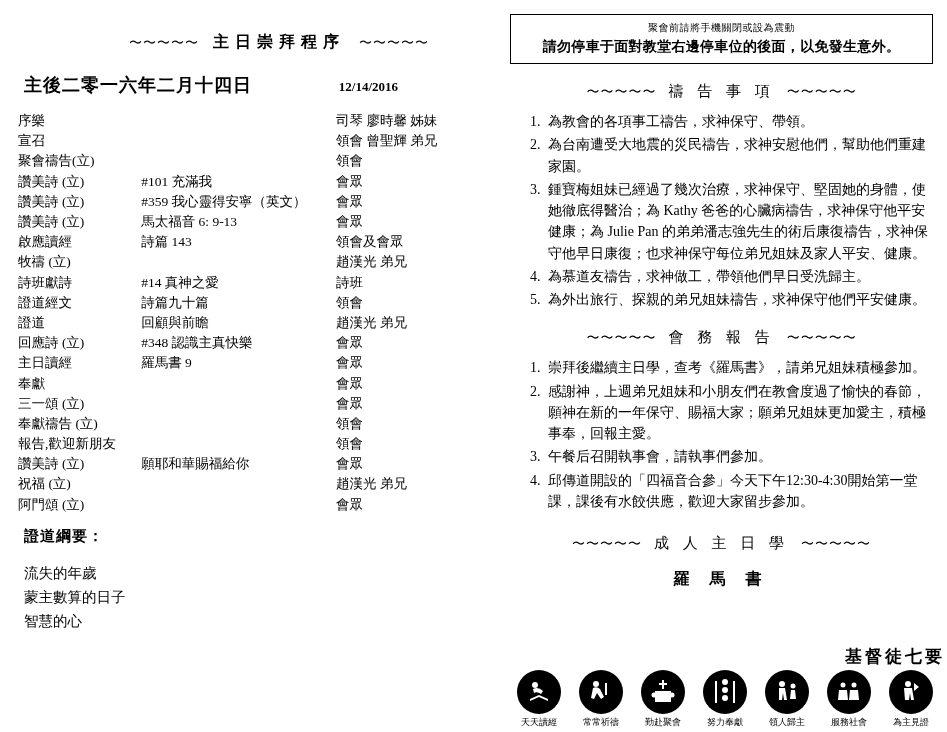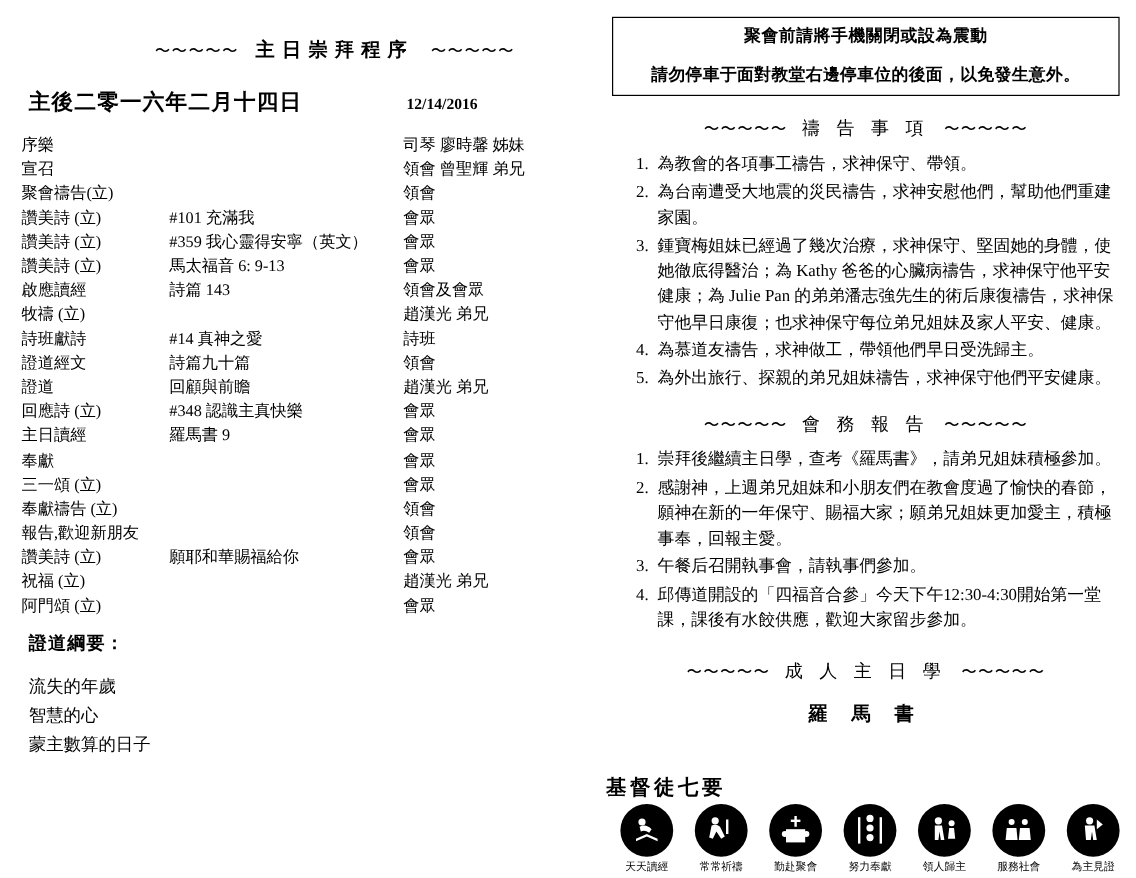--- a/index.html
+++ b/index.html
@@ -115,10 +115,10 @@
     margin-top: 4px;
   }
   .notice-line1 {
-    font-size: 14px;
-    font-weight: bold;
+    font-size: 10px;
+    font-weight: normal;
     letter-spacing: 0.5px;
-    margin-bottom: 15px;
+    margin-bottom: 3px;
   }
   .notice-line2 {
     font-size: 14px;

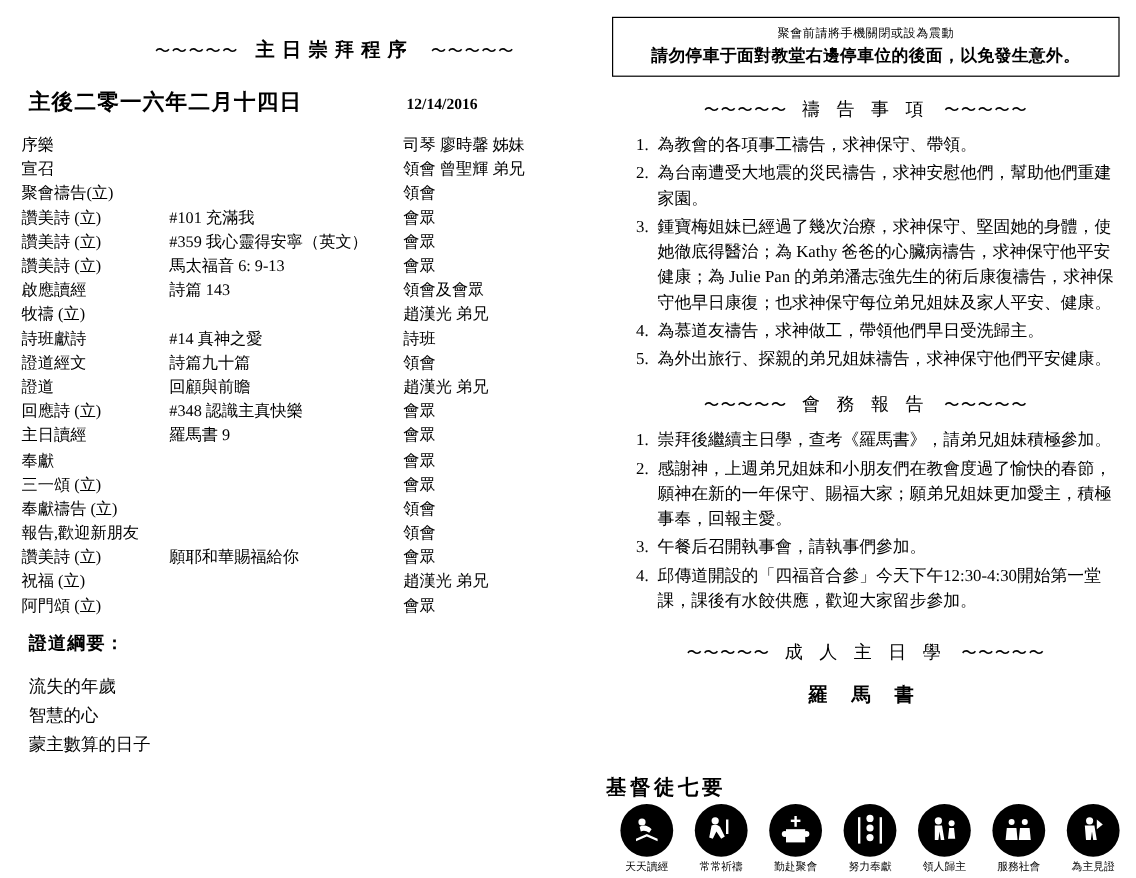--- a/index.html
+++ b/index.html
@@ -333,8 +333,8 @@
     <div class="sermon-head">證道綱要：</div>
     <div class="sermon-points">
       <div>流失的年歲</div>
+      <div>蒙主數算的日子</div>
       <div>智慧的心</div>
-      <div>蒙主數算的日子</div>
     </div>
   </div>
 

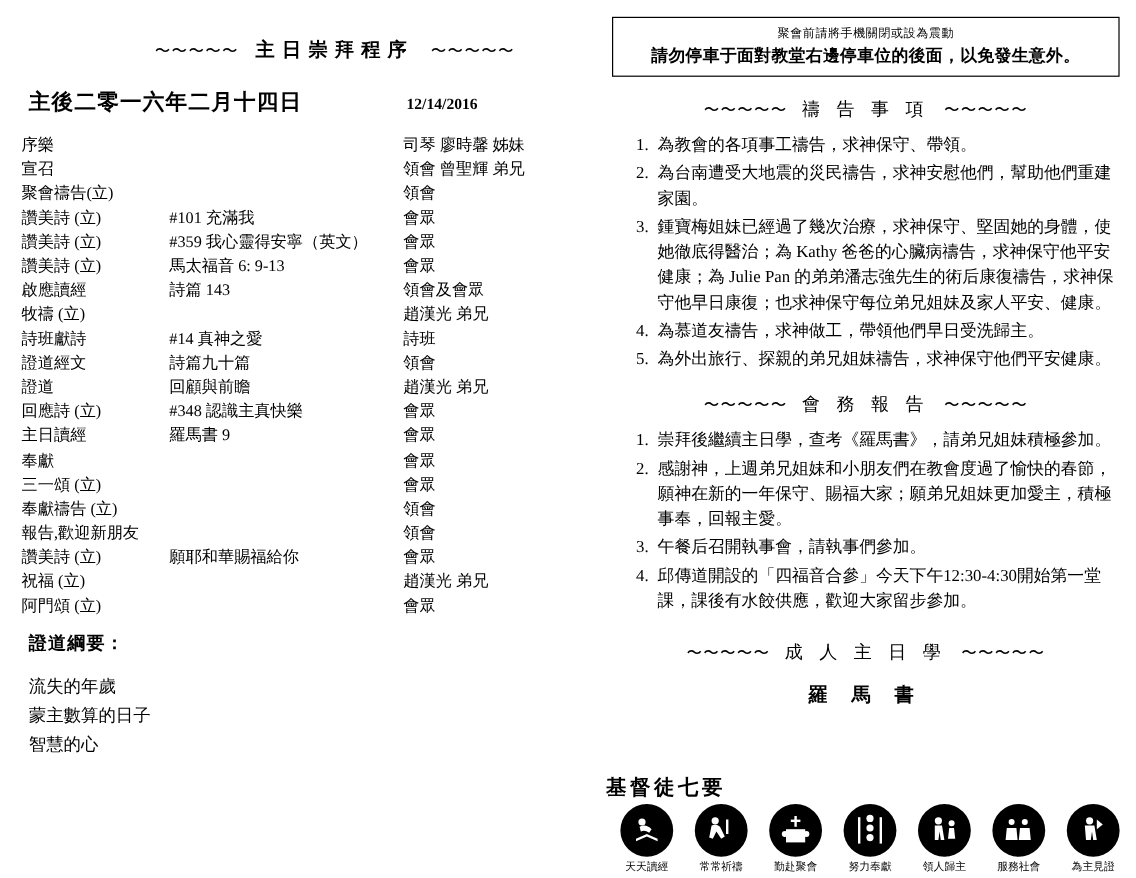--- a/index.html
+++ b/index.html
@@ -174,7 +174,7 @@
     width: 440px;
   }
   .seven-title {
-    text-align: left;
+    text-align: right;
     font-size: 17px;
     font-weight: bold;
     letter-spacing: 3px;

